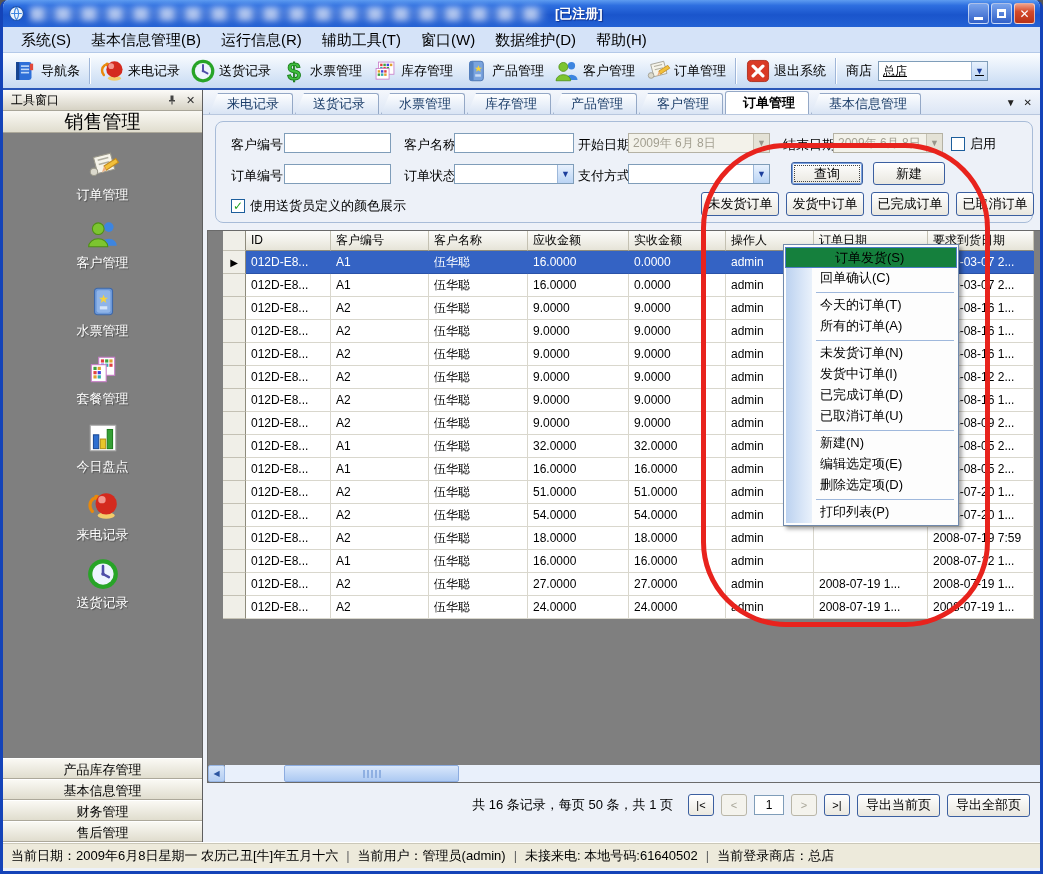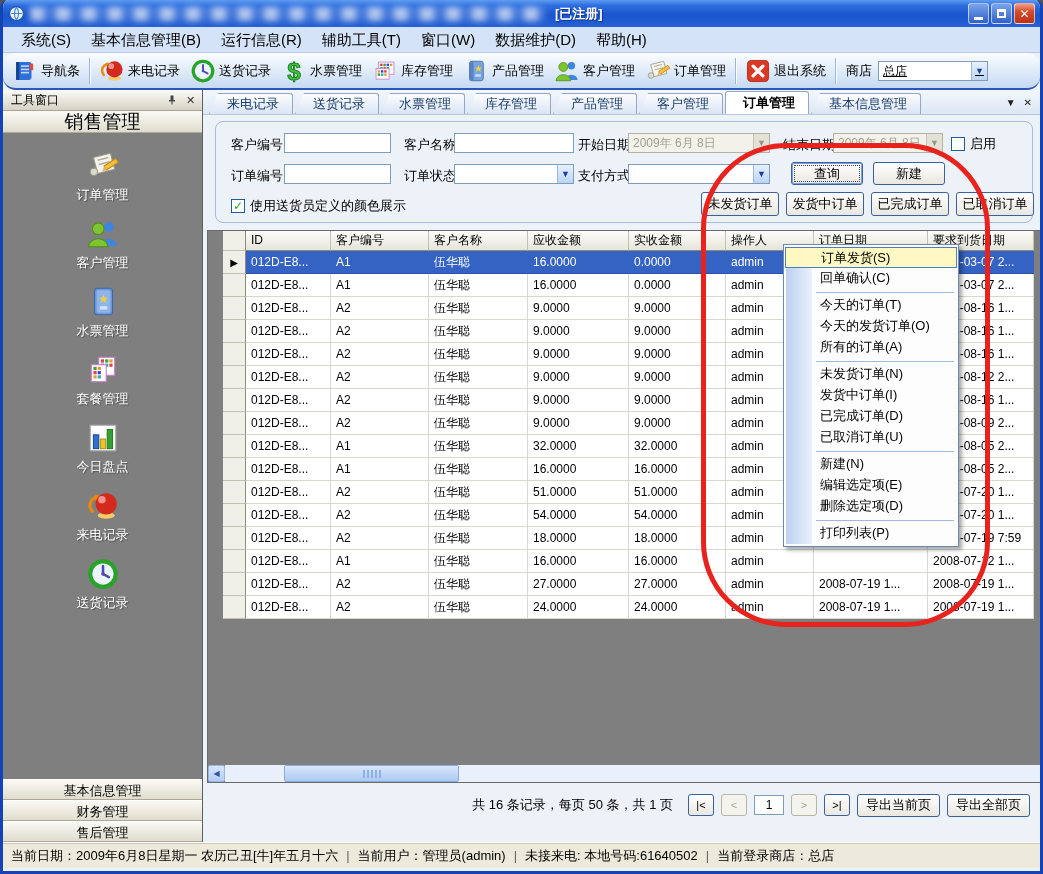--- a/index.html
+++ b/index.html
@@ -20,7 +20,7 @@
   .menubar{height:26px;background:#D5E3F8;border-bottom:1px solid #B4C9E8;display:flex;align-items:center;padding-left:8px;}
   .menu-item{padding:0 10px;font-size:15px;line-height:24px;color:#000;cursor:default;}
   
-  .toolbar{height:37px;background:linear-gradient(#FBFDFF,#C6DAF3);border-bottom:2px solid #2A57B8;display:flex;align-items:center;padding:0 4px;border-radius:13px;}
+  .toolbar{height:37px;background:linear-gradient(#FBFDFF,#C6DAF3);border-bottom:2px solid #2A57B8;display:flex;align-items:center;padding:0 4px;}
   .tb-btn{display:flex;align-items:center;gap:3px;padding:2px 5px;font-size:13px;color:#000;cursor:pointer;white-space:nowrap;}
   .icon svg{width:100%;height:100%;display:block;}
   .tb-icon{width:26px;height:26px;display:inline-block;flex:none;}

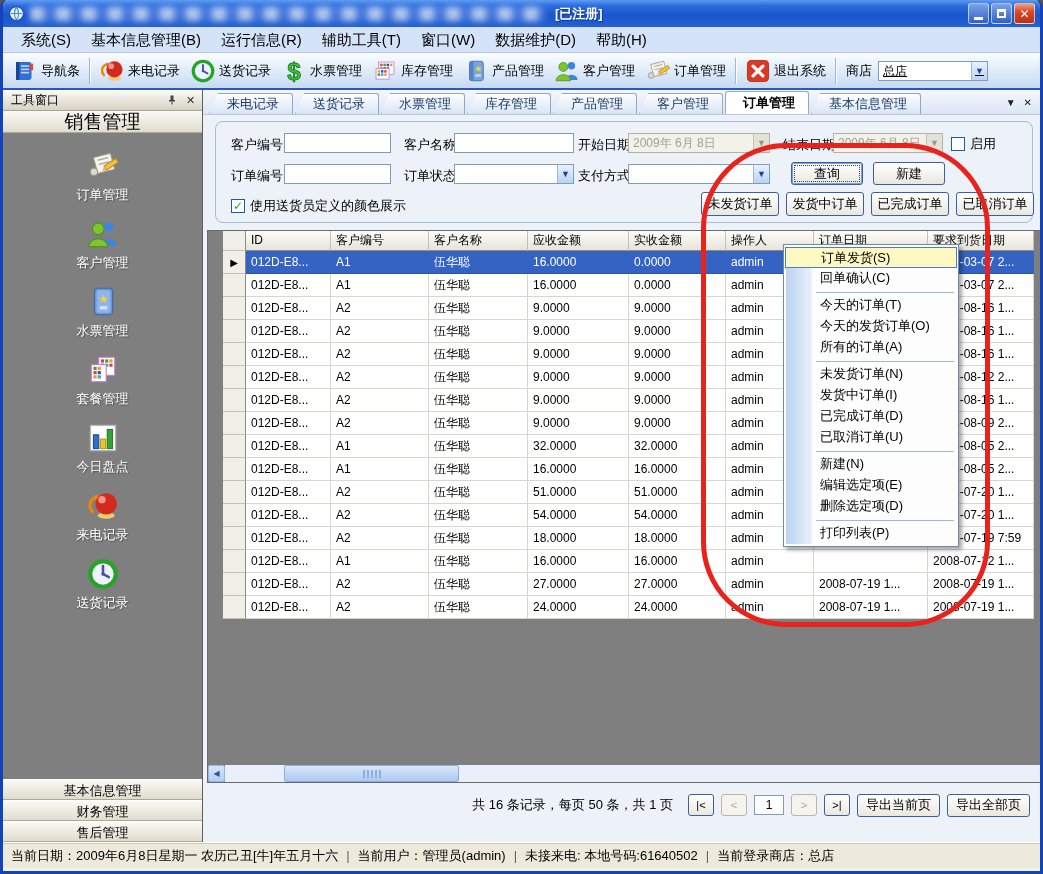--- a/index.html
+++ b/index.html
@@ -89,7 +89,7 @@
   .ctx-menu{position:absolute;left:580px;top:154px;width:176px;background:#FDFDFD;border:1px solid #7089AC;box-shadow:3px 3px 4px rgba(0,0,0,.35);padding:2px 0;z-index:40;}
   .cm-strip{position:absolute;left:2px;top:2px;bottom:2px;width:26px;background:linear-gradient(90deg,#BCD2F0,#E9F1FB);}
   .cm-item{position:relative;z-index:1;height:21px;line-height:20px;font-size:13px;padding-left:36px;color:#000;cursor:pointer;white-space:nowrap;}
-  .cm-item.hot{background:#fef9c3;border:1px solid #4E7DC6;margin:0 1px;padding-left:35px;}
+  .cm-item.hot{background:#15803d;border:1px solid #4E7DC6;margin:0 1px;padding-left:49px;}
   .cm-sep{position:relative;z-index:1;height:6px;margin:0 4px 0 32px;}
   .cm-sep::after{content:'';position:absolute;left:0;right:0;top:3px;border-top:1px solid #9FB8DC;}
   

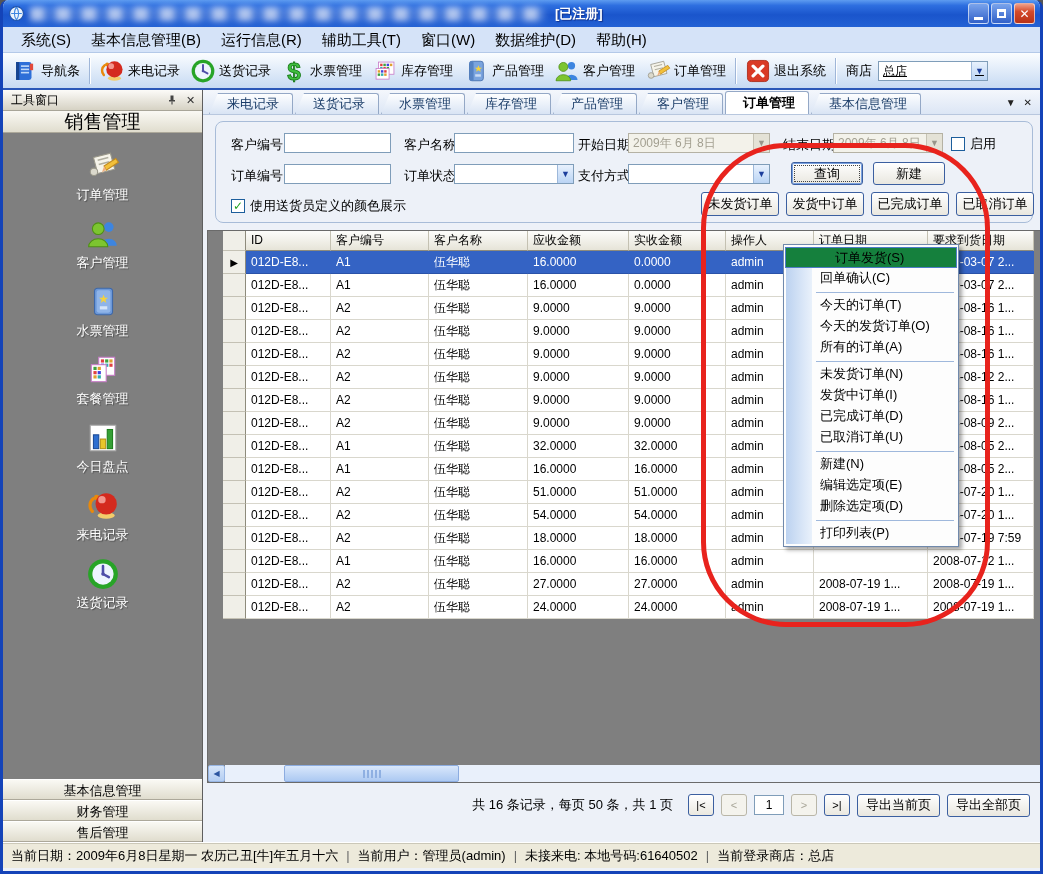--- a/index.html
+++ b/index.html
@@ -652,7 +652,6 @@
           <div class="cm-item">回单确认(C)</div>
           <div class="cm-sep"></div>
           <div class="cm-item">今天的订单(T)</div>
-          <div class="cm-item">今天的发货订单(O)</div>
           <div class="cm-item">所有的订单(A)</div>
           <div class="cm-sep"></div>
           <div class="cm-item">未发货订单(N)</div>

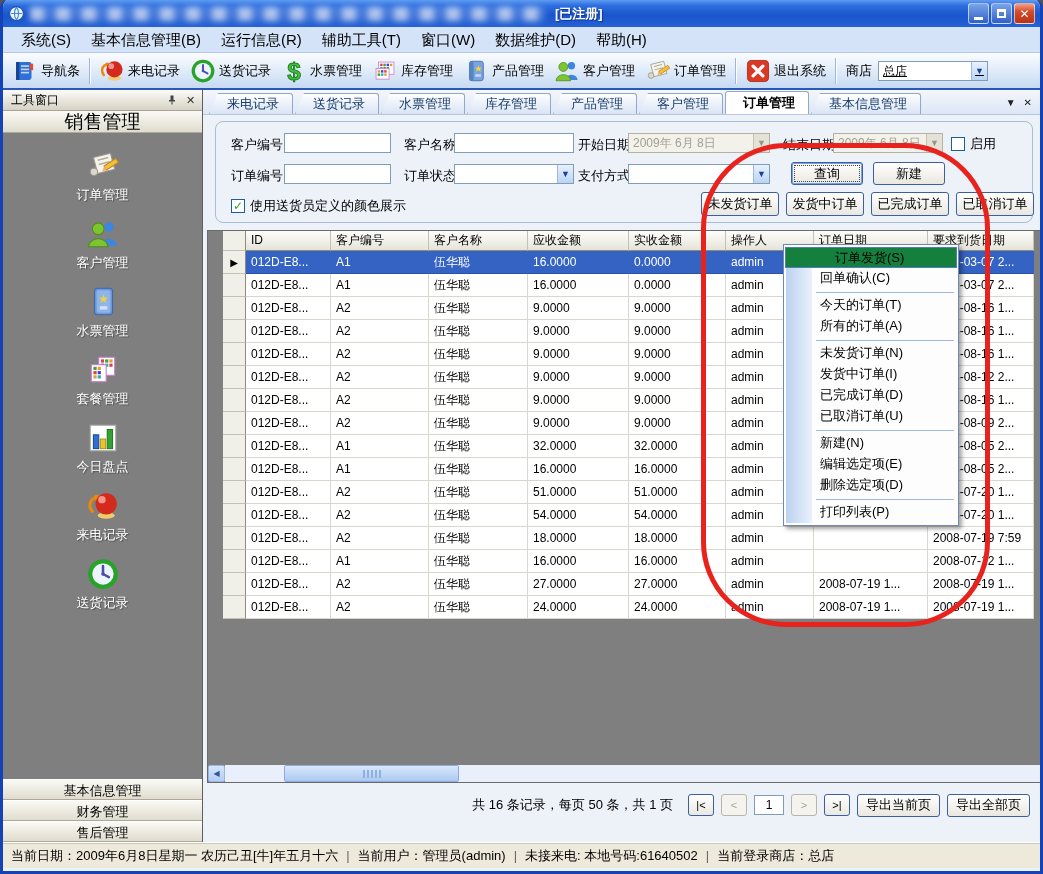--- a/index.html
+++ b/index.html
@@ -365,6 +365,7 @@
           </div>
         </div>
       <div class="tw-bottom" id="sidebarGroups">
+          <div class="sb-group">产品库存管理</div>
           <div class="sb-group">基本信息管理</div>
           <div class="sb-group">财务管理</div>
           <div class="sb-group">售后管理</div>

